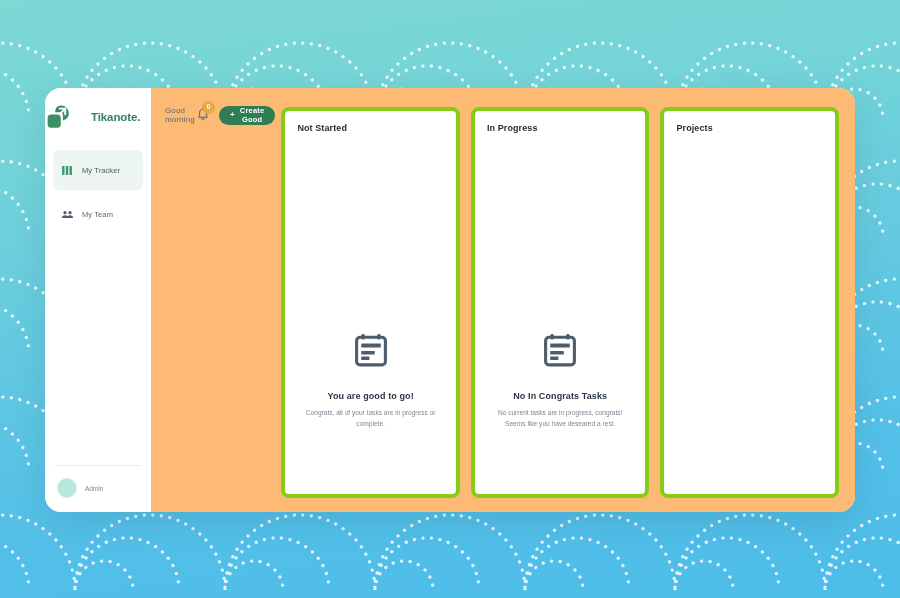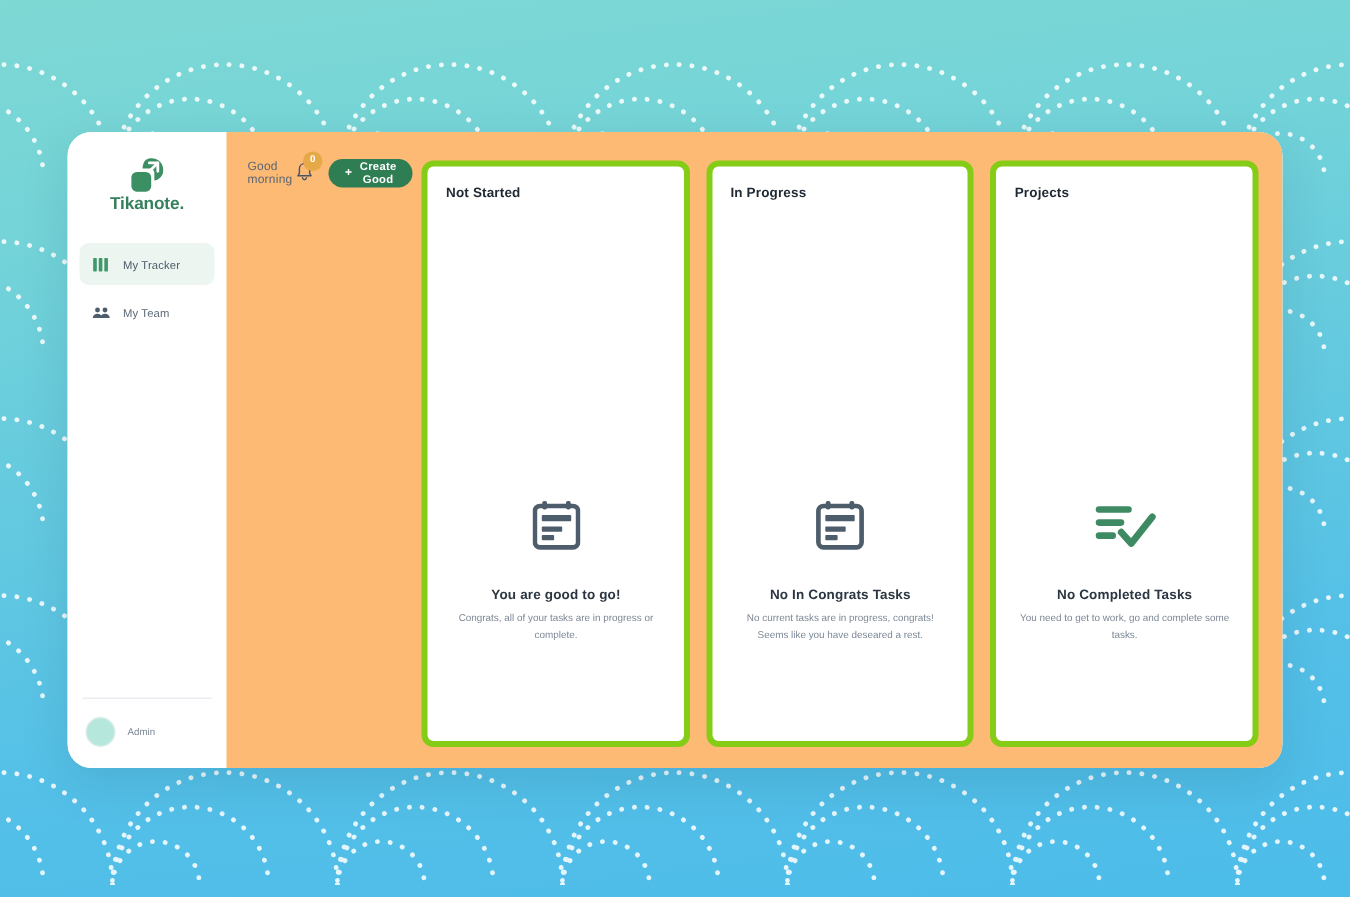--- a/index.html
+++ b/index.html
@@ -52,9 +52,9 @@
 
   #brand {
     display: flex;
-    flex-direction: column;
-    align-items: center;
-    gap: 0;
+    flex-direction: row;
+    align-items: center;
+    gap: 20px;
     padding: 2px 0 20px 0;
   }
   #brand-mark { width: 26px; height: 26px; display: block; }

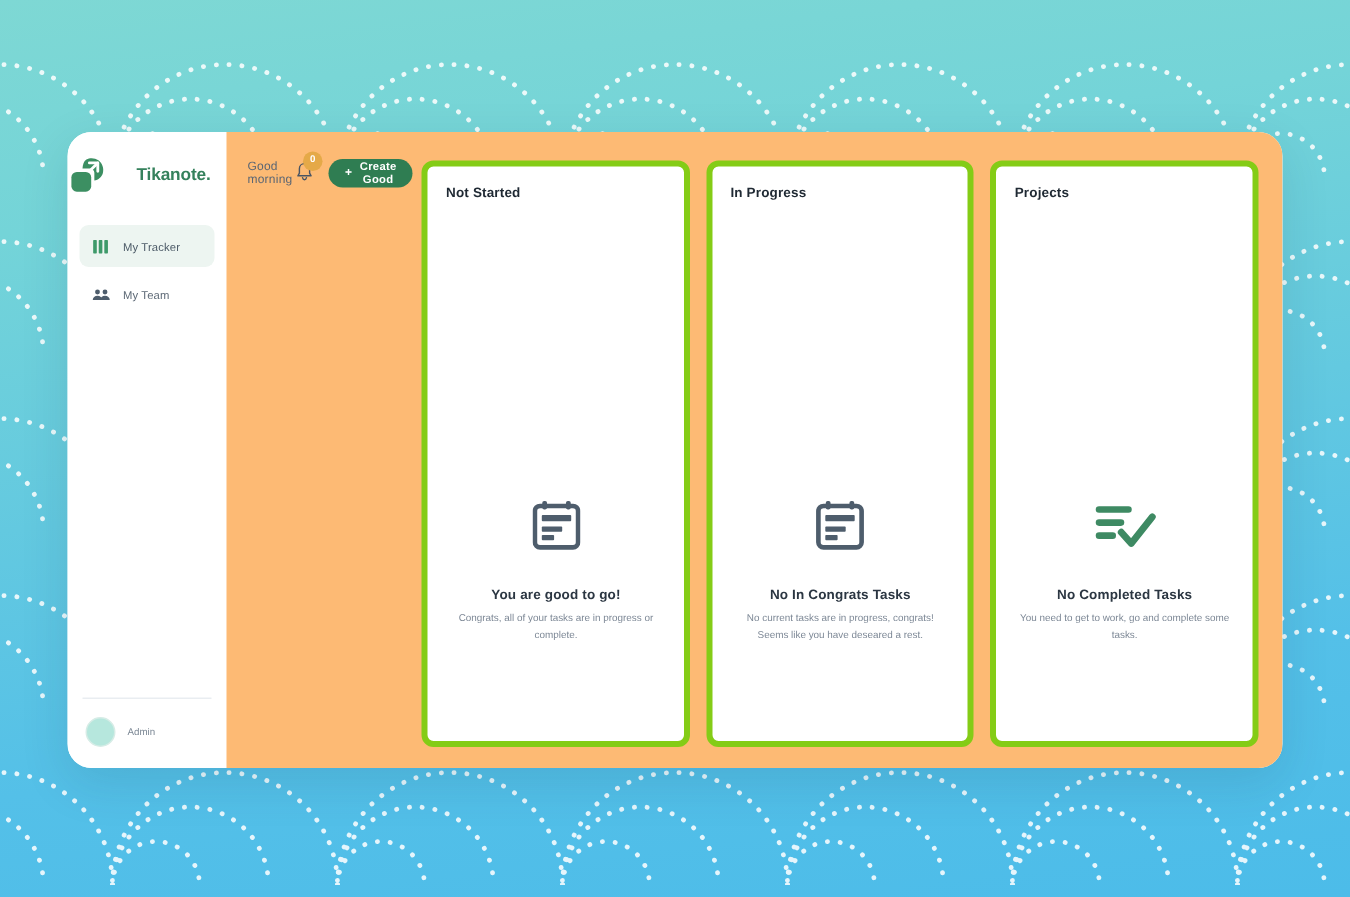--- a/index.html
+++ b/index.html
@@ -71,7 +71,7 @@
     display: flex;
     align-items: center;
     gap: 8px;
-    height: 28px;
+    height: 40px;
     padding: 0 8px;
     border-radius: 6px;
     cursor: pointer;

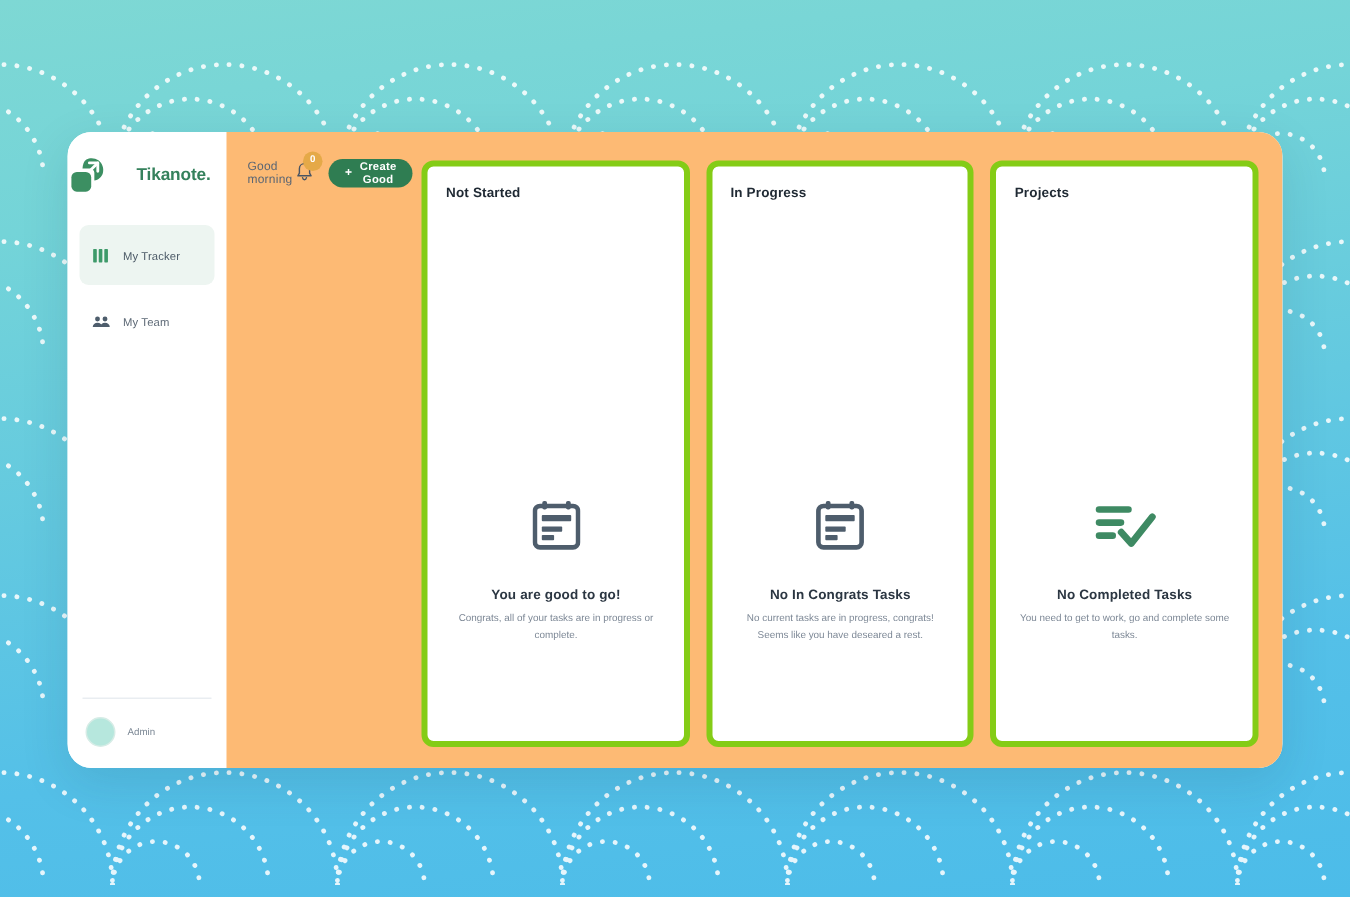--- a/index.html
+++ b/index.html
@@ -345,16 +345,6 @@
 
         <div class="column">
           <div class="column-title">Projects</div>
-          <div class="empty-state">
-            <svg class="empty-icon" width="42" height="32" viewBox="0 0 42 32" aria-hidden="true">
-              <rect x="1.5" y="2.5" width="24" height="4.4" rx="2.2" fill="#3e8a63"></rect>
-              <rect x="1.5" y="11.2" width="19" height="4.4" rx="2.2" fill="#3e8a63"></rect>
-              <rect x="1.5" y="19.9" width="13.5" height="4.4" rx="2.2" fill="#3e8a63"></rect>
-              <path d="M18.5 19.8 L25.2 27.3 L39.2 9.6" fill="none" stroke="#3e8a63" stroke-width="4.6" stroke-linecap="round" stroke-linejoin="round"></path>
-            </svg>
-            <div class="empty-title">No Completed Tasks</div>
-            <div class="empty-desc">You need to get to work, go and complete some tasks.</div>
-          </div>
         </div>
 
       </div>

